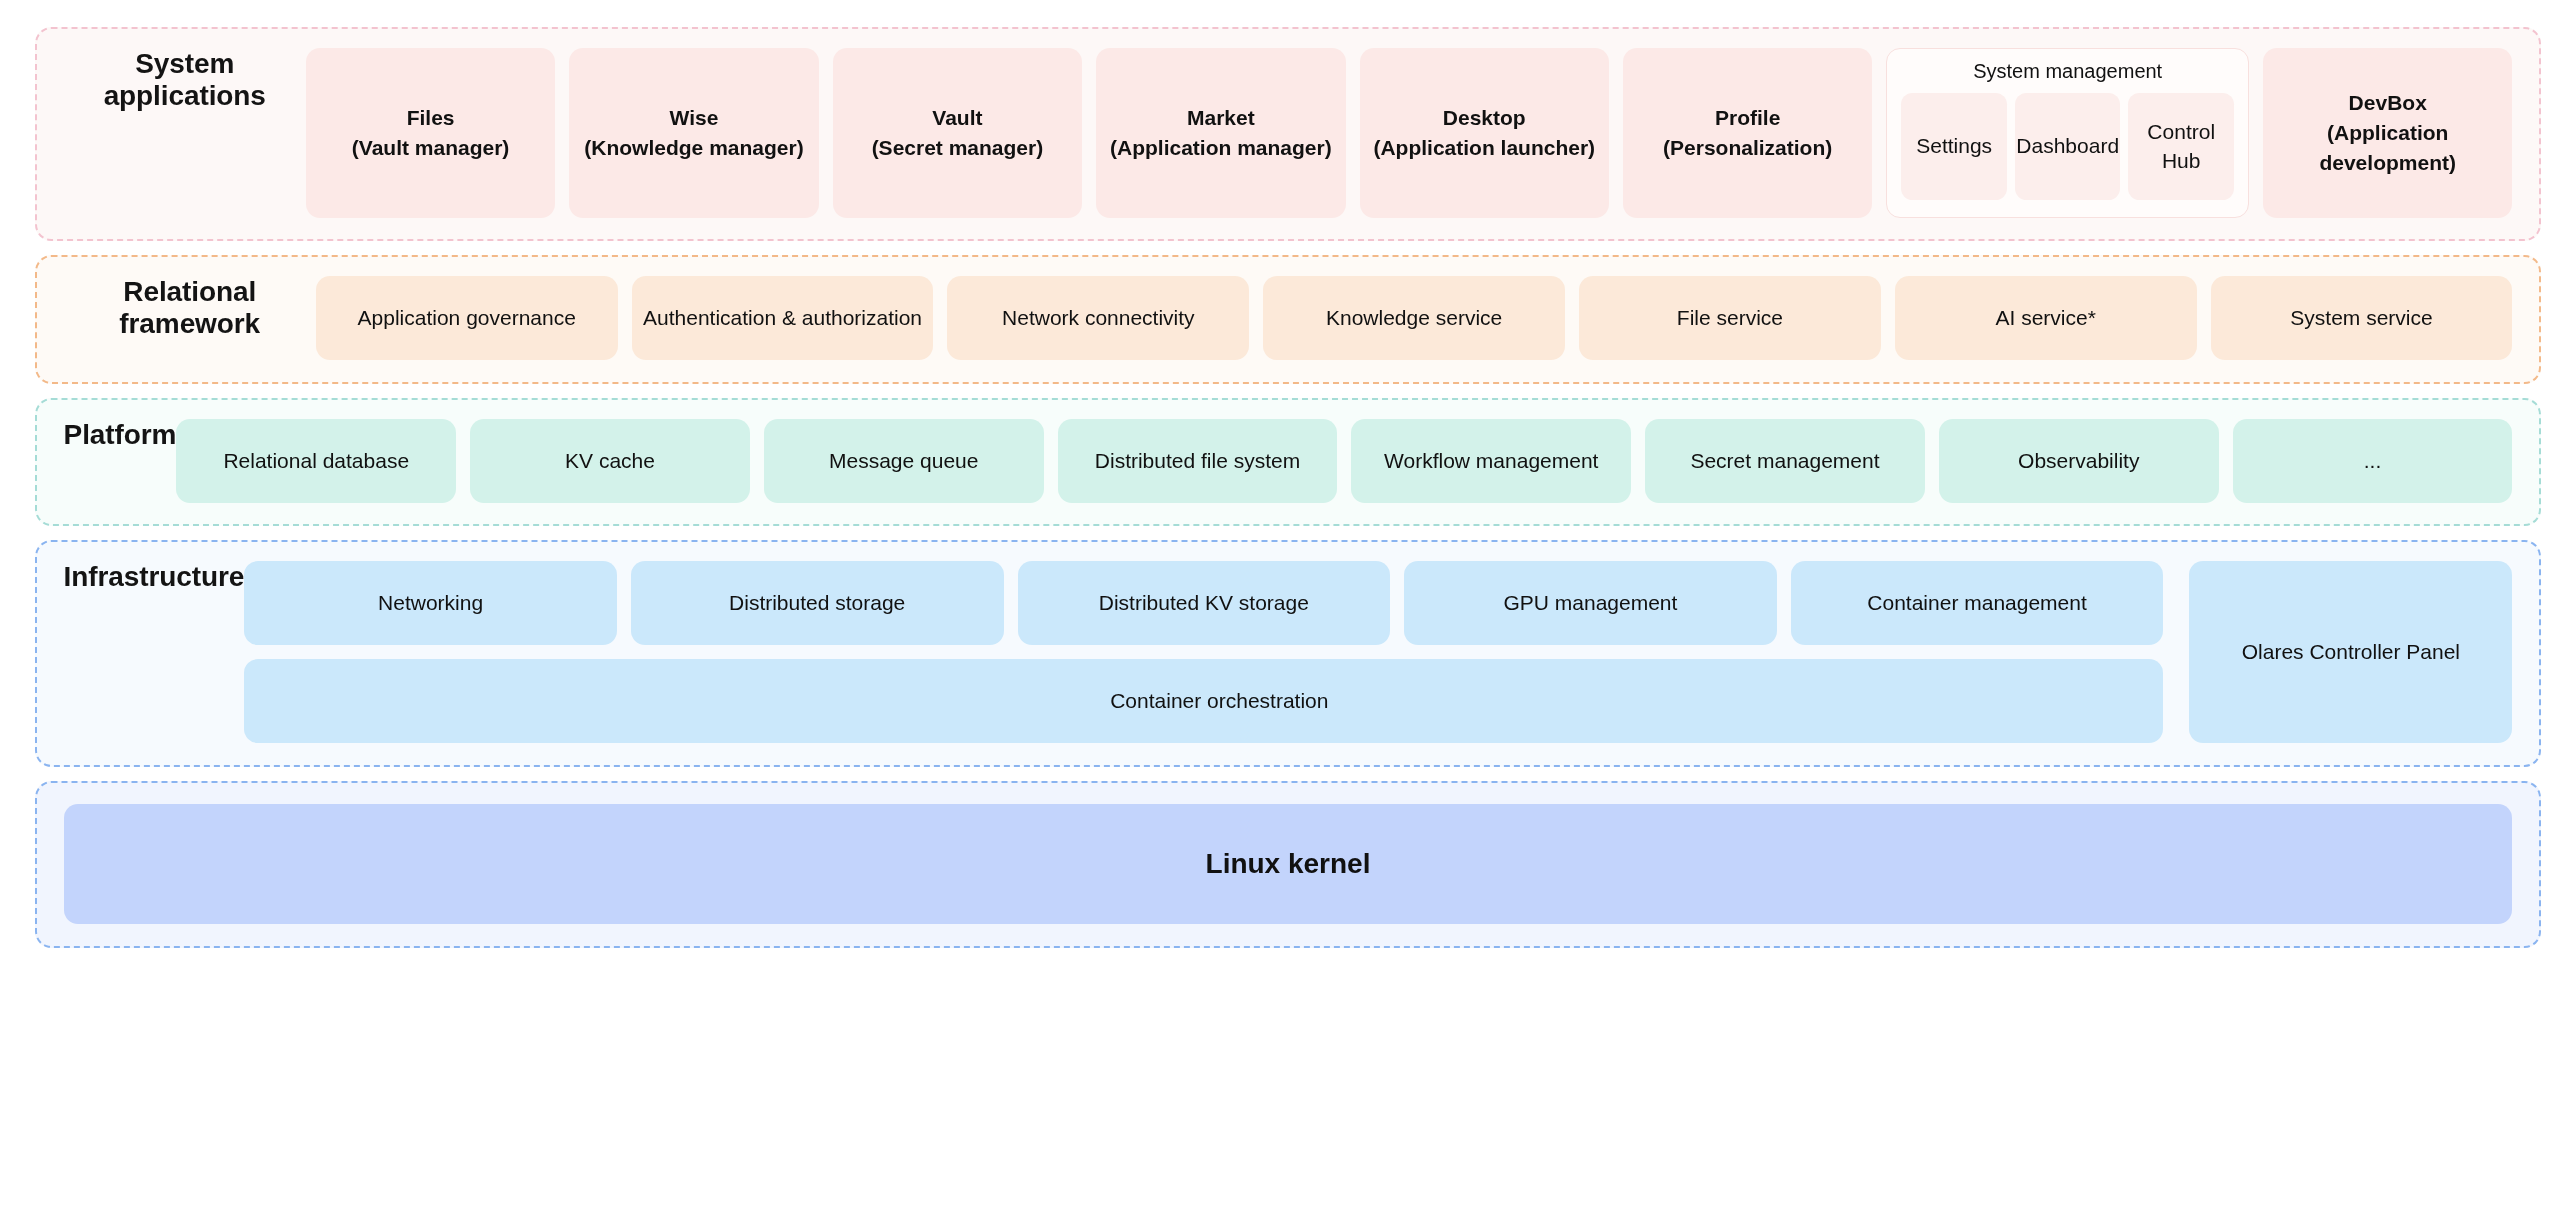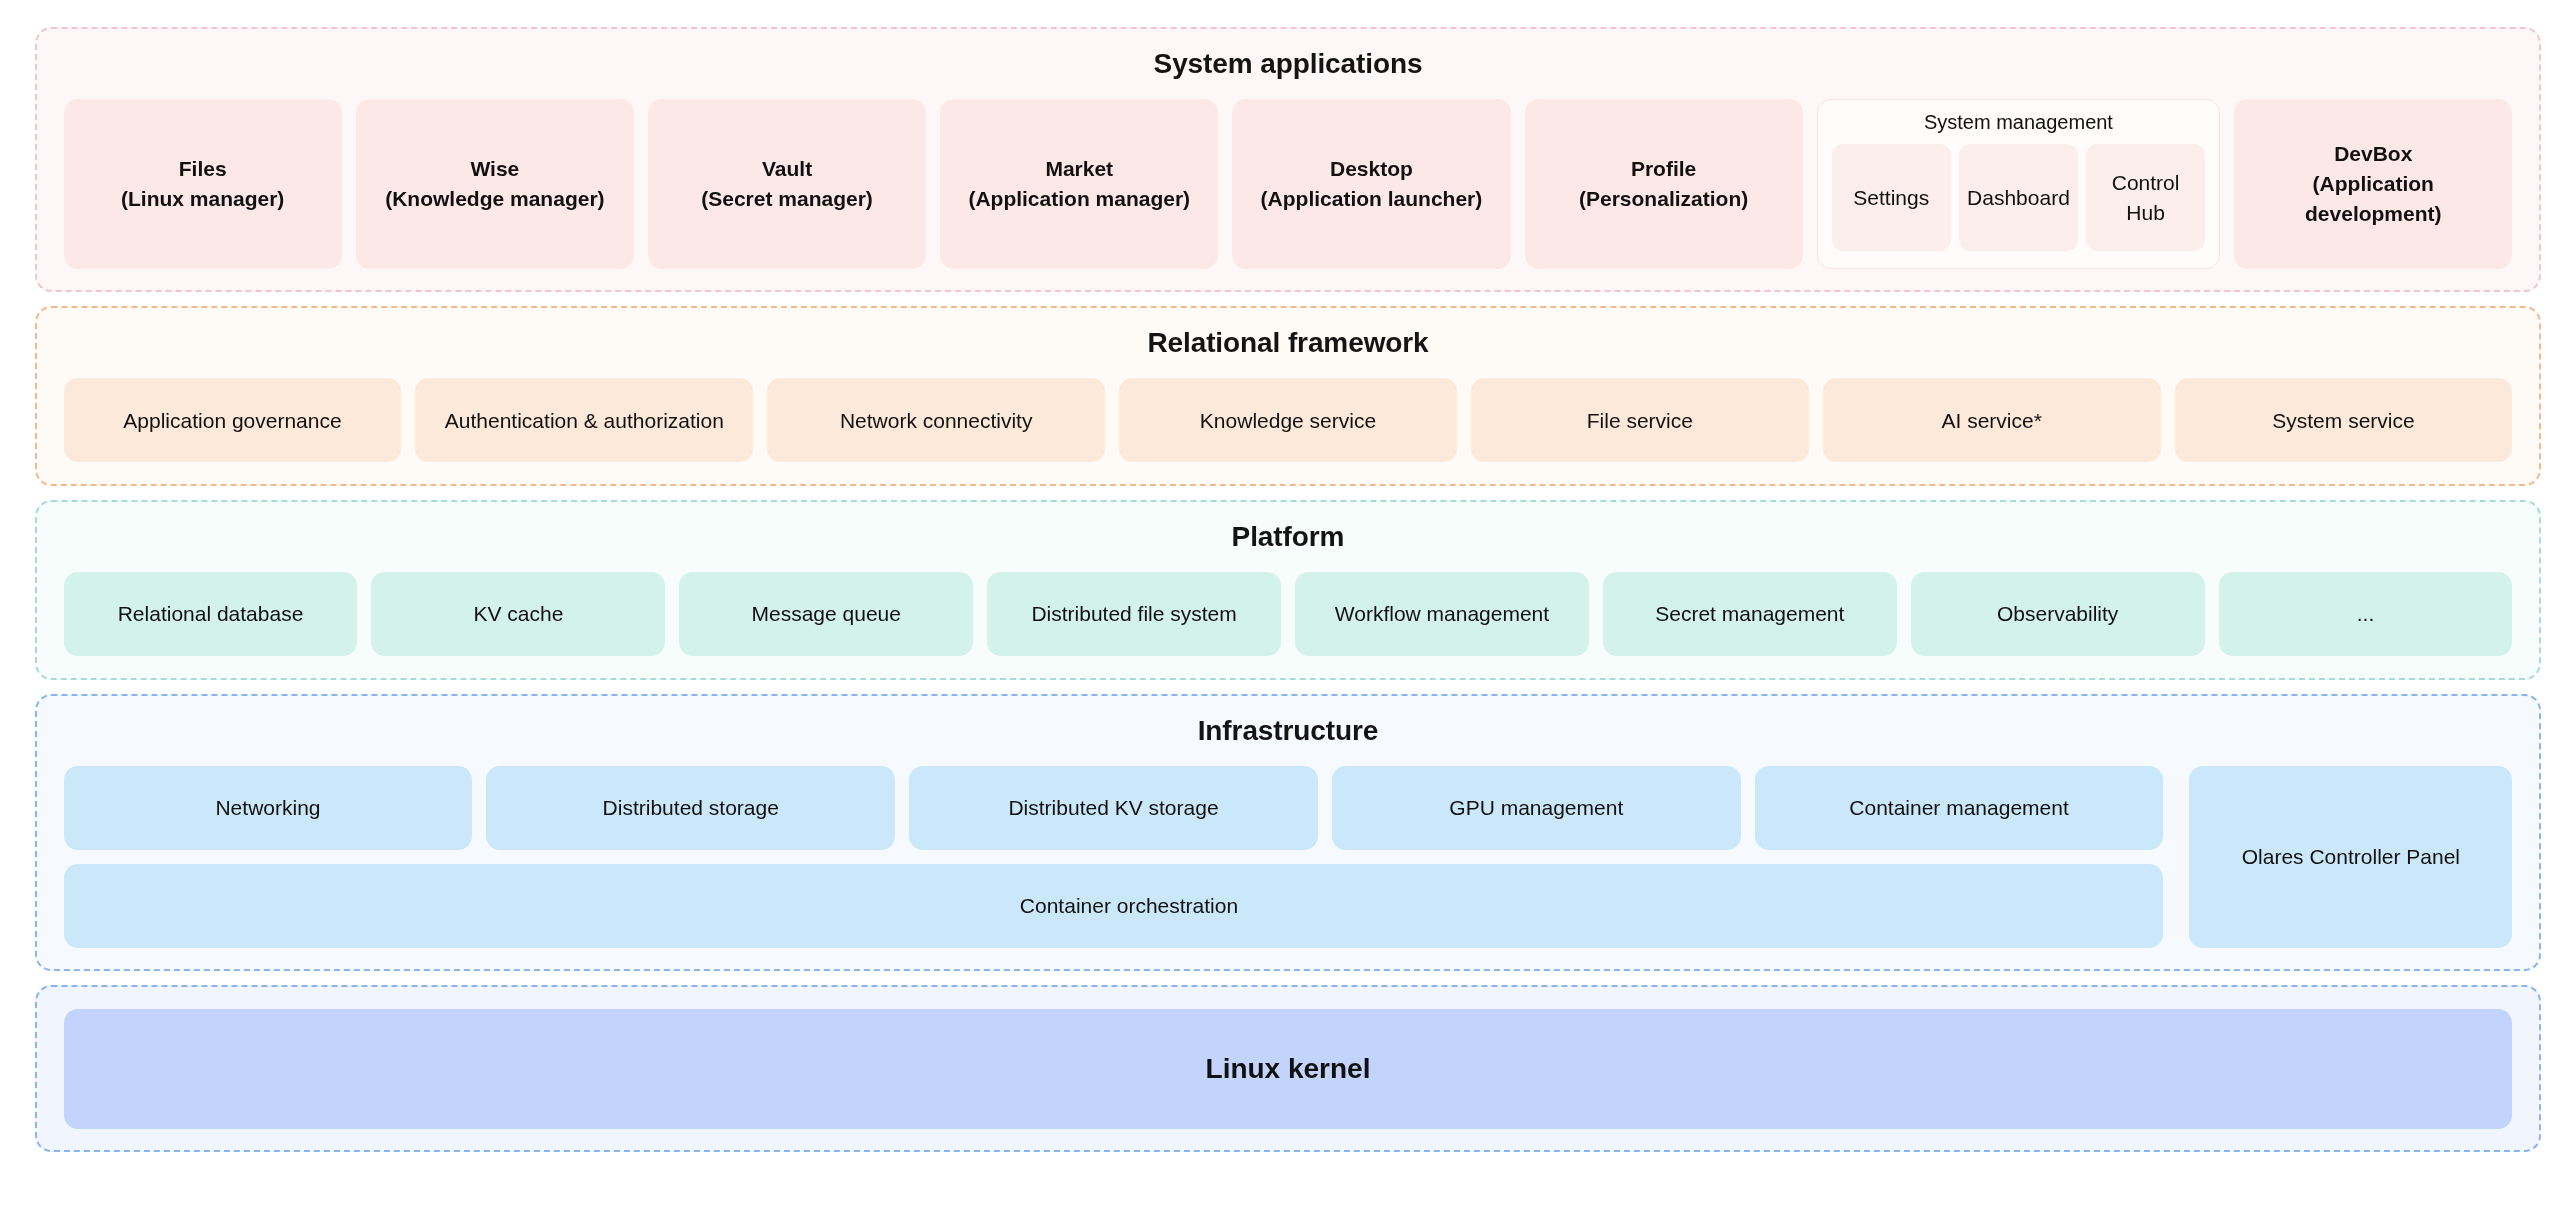--- a/index.html
+++ b/index.html
@@ -29,7 +29,7 @@
     border-radius: 16.5px;
     padding: 19px 26.6px 21.5px 26.6px;
     display: flex;
-    flex-direction: column;
+    flex-direction: row;
   }
 
   .layer-title {

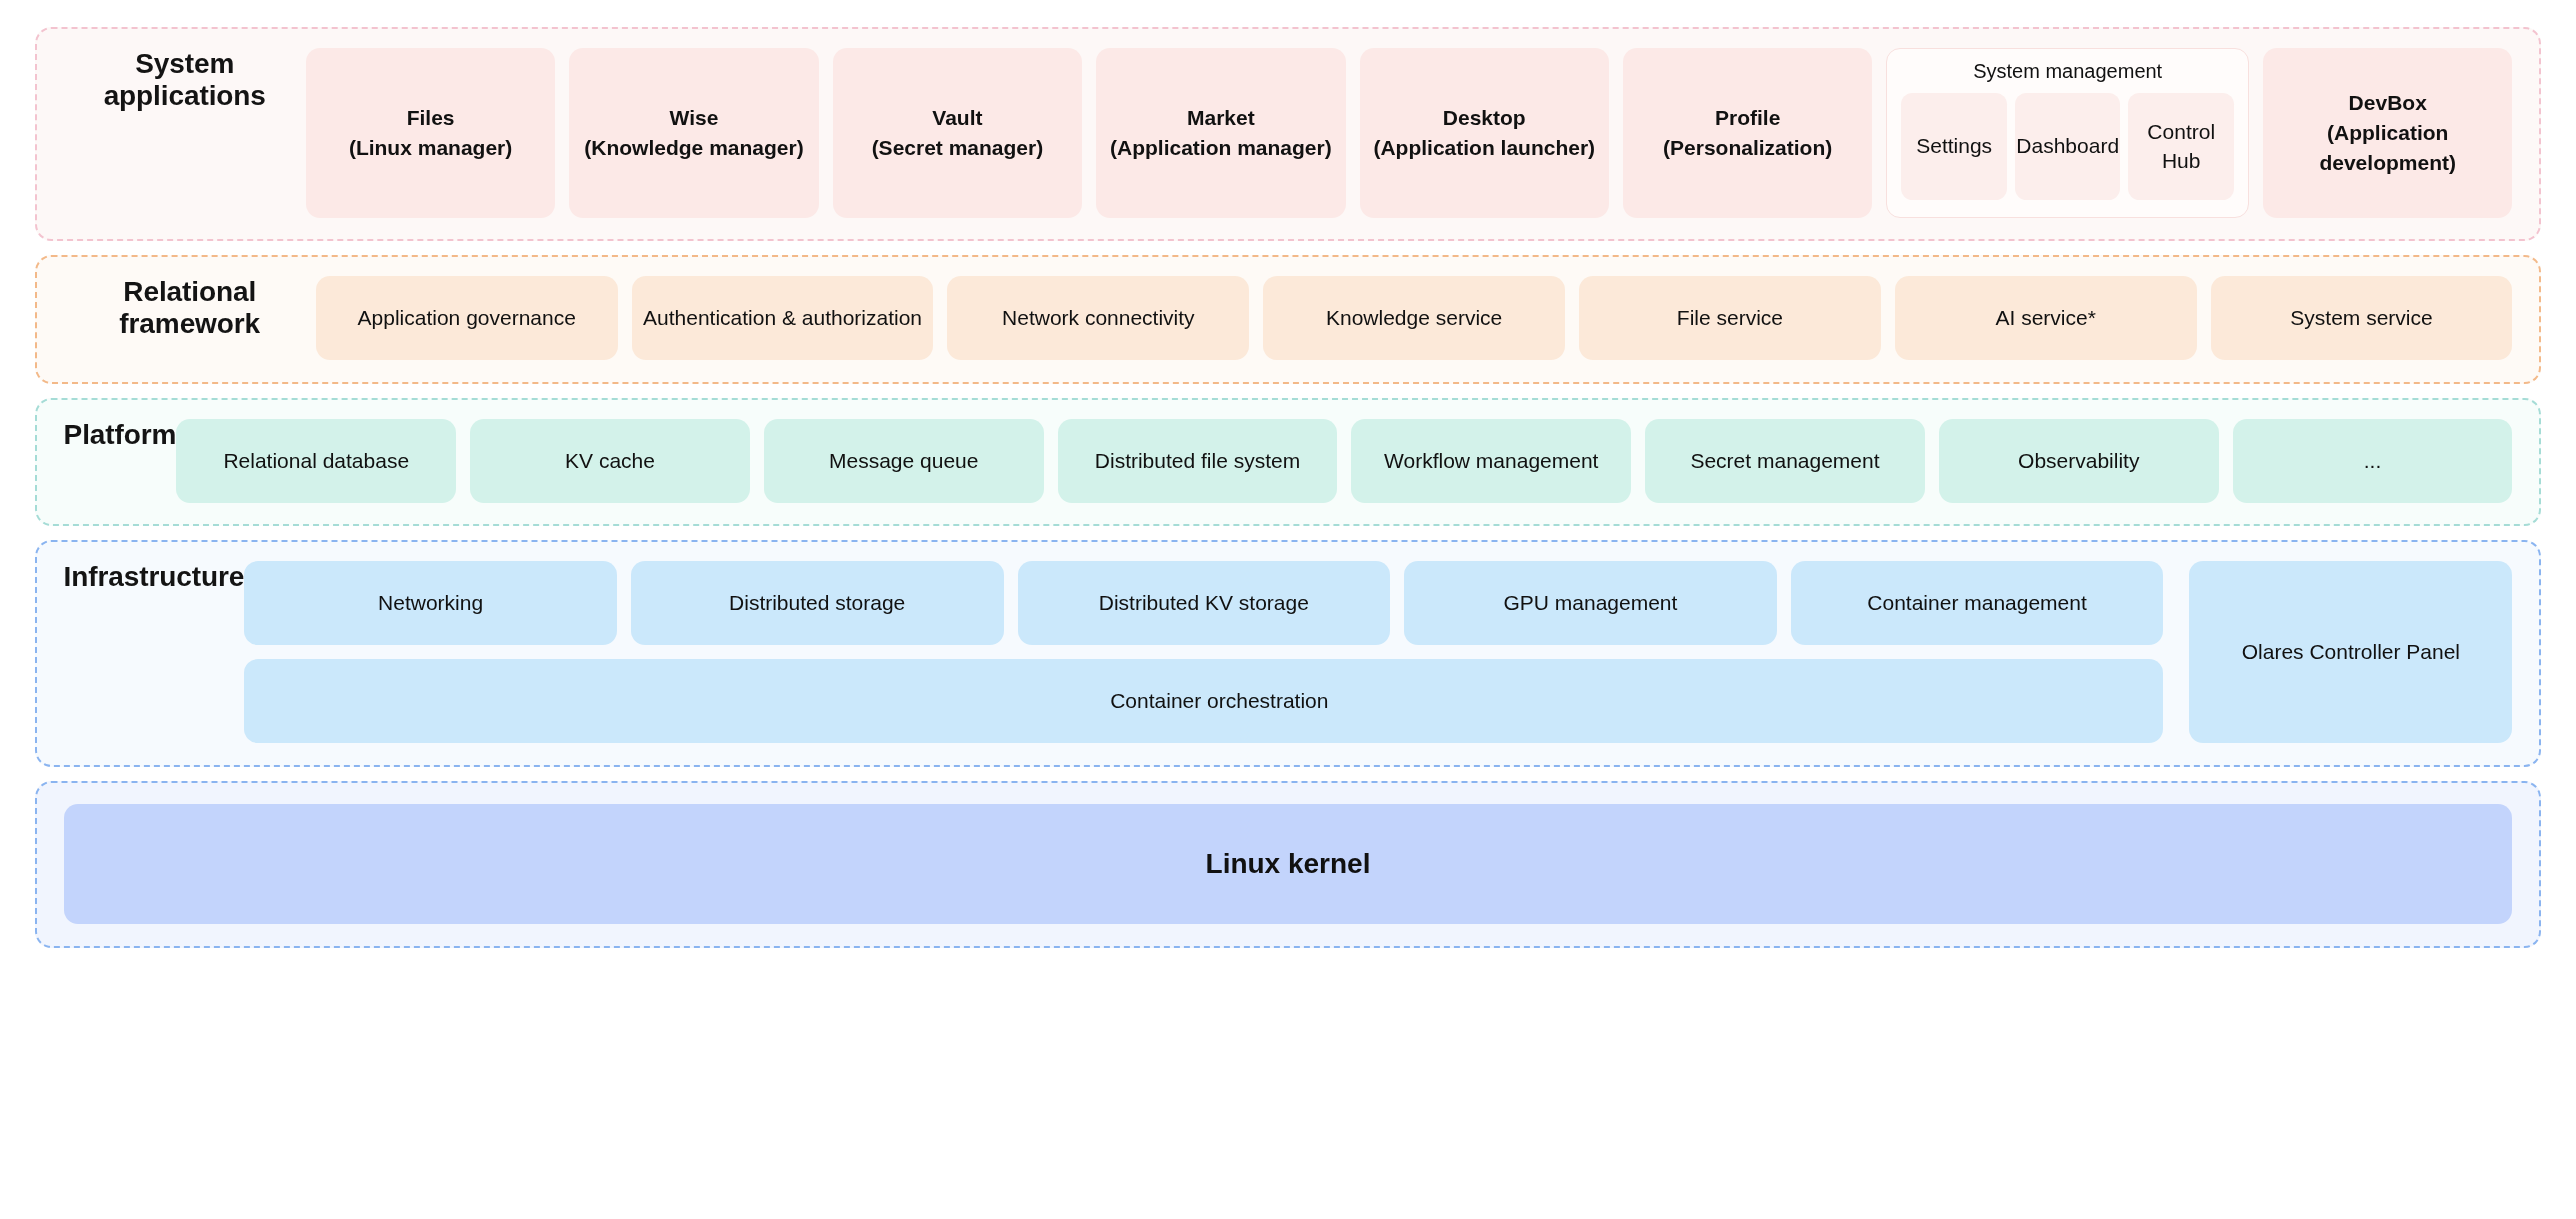--- a/index.html
+++ b/index.html
@@ -201,7 +201,7 @@
 
       <div class="card">
         <span>Files</span>
-        <span class="sub">(Linux manager)</span>
+        <span class="sub">(Vault manager)</span>
       </div>
 
       <div class="card">

